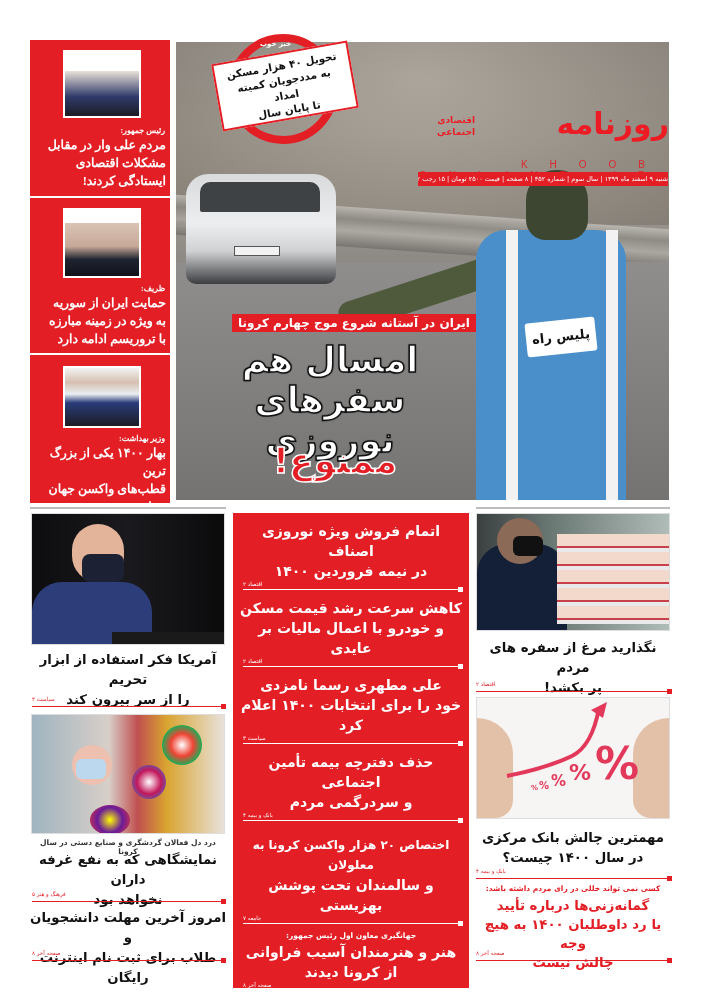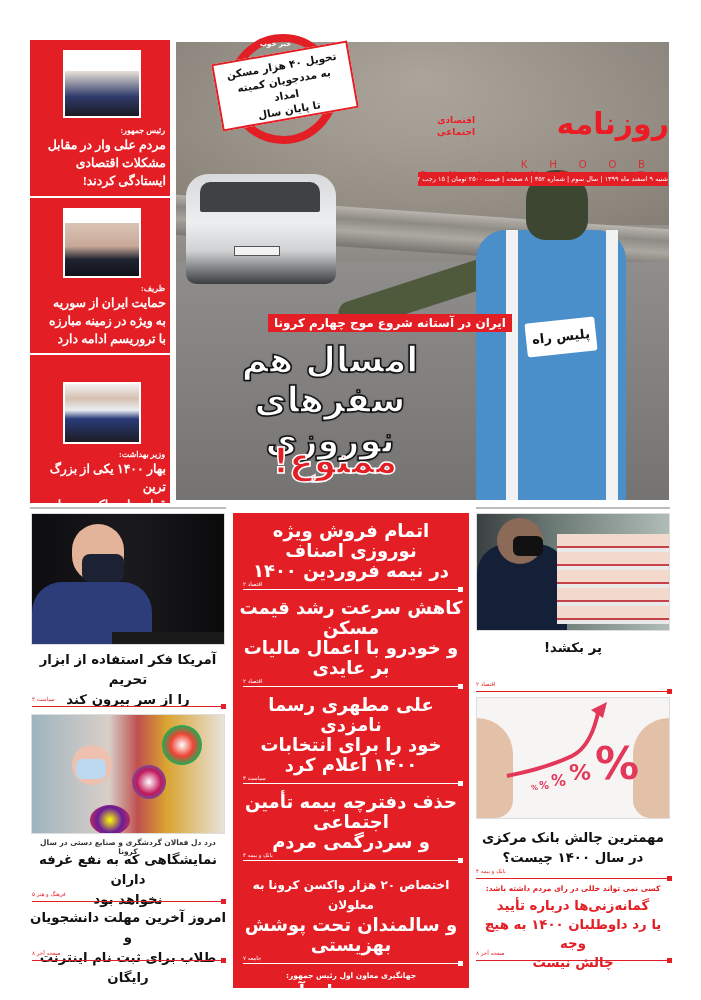--- a/index.html
+++ b/index.html
@@ -42,7 +42,7 @@
   .latin-strip { right: 34px; top: 159px; width: 380px; font-family: "Liberation Sans", sans-serif; font-size: 10px; letter-spacing: 22px; color: #e31e24; direction:ltr; text-align:right; opacity:.9; }
   .dateline { right: 33px; top: 172px; width: 250px; height: 14px; background: #e31e24; color:#fff; font-size: 6.5px; line-height: 14px; text-align: center; white-space: nowrap; overflow:hidden; }
 
-  .hero-kicker { left: 232px; top: 314px; background: #e31e24; color:#fff; font-size: 12px; font-weight:bold; padding: 2px 6px; white-space: nowrap; margin-left: 36px; }
+  .hero-kicker { left: 232px; top: 314px; background: #e31e24; color:#fff; font-size: 12px; font-weight:bold; padding: 2px 6px; white-space: nowrap; }
   .hero-head { left: 200px; top: 340px; width: 260px; text-align: center; color: #fff; font-weight: bold; font-size: 35px; line-height: 40px; -webkit-text-stroke: 1.5px #111; text-shadow: 0 0 2px #000; }
   .hero-red { left: 250px; top: 440px; width: 170px; text-align: center; color: #e31e24; font-weight: bold; font-size: 36px; -webkit-text-stroke: 1.5px #fff; }
 

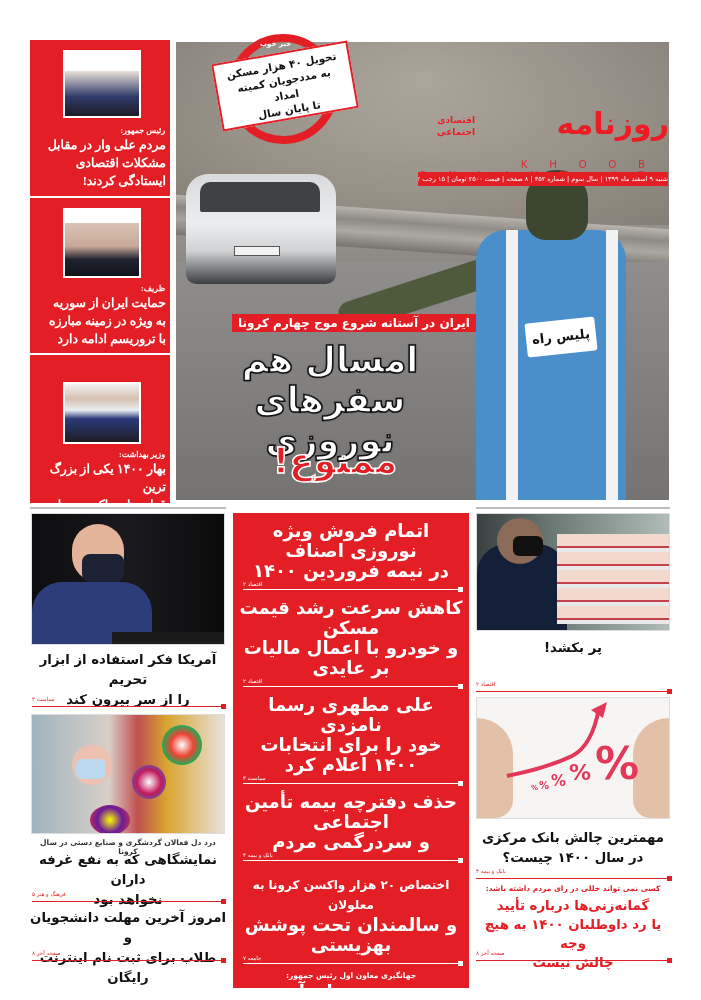--- a/index.html
+++ b/index.html
@@ -135,7 +135,7 @@
   </div>
   <div class="sb-sep" style="top:313px;background:#fff;height:2px"></div>
 
-  <div class="sb-item" style="top:334px;height:145px">
+  <div class="sb-item" style="top:318px;height:145px">
     <div class="sb-photo" style="top:8px;height:62px;background:linear-gradient(180deg,#f2f2f2 0%,#d6c0b0 25%,#e9eef2 45%,#2a3b7a 60%,#1d1d24 100%)"></div>
     <div class="sb-kicker" style="top:76px">وزیر بهداشت:</div>
     <div class="sb-head" style="top:86px">

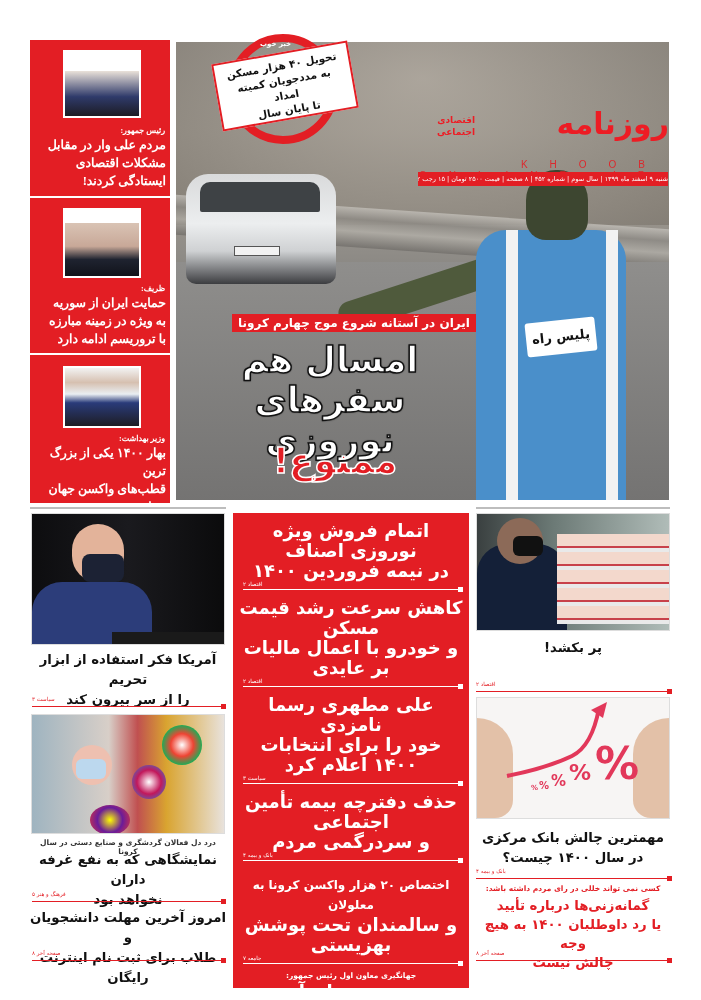--- a/index.html
+++ b/index.html
@@ -49,7 +49,7 @@
   
   .center-box { left: 233px; top: 513px; width: 236px; height: 475px; background: #e31e24; padding: 0 6px; }
   .cb-item { position: relative; text-align: center; color: #fff; font-weight: bold; }
-  .cb-item .h { font-size: 18px; line-height: 20px; }
+  .cb-item .h { font-size: 14px; line-height: 20px; }
   .cb-item .k { font-size: 7.5px; line-height: 11px; margin-bottom: 1px; }
   .cb-item .rule { position: relative; height: 11px; }
   .cb-item .rule .lbl { position:absolute; left: 4px; top: 0; font-size: 5.5px; color:#fff; font-weight: normal; direction: rtl; }

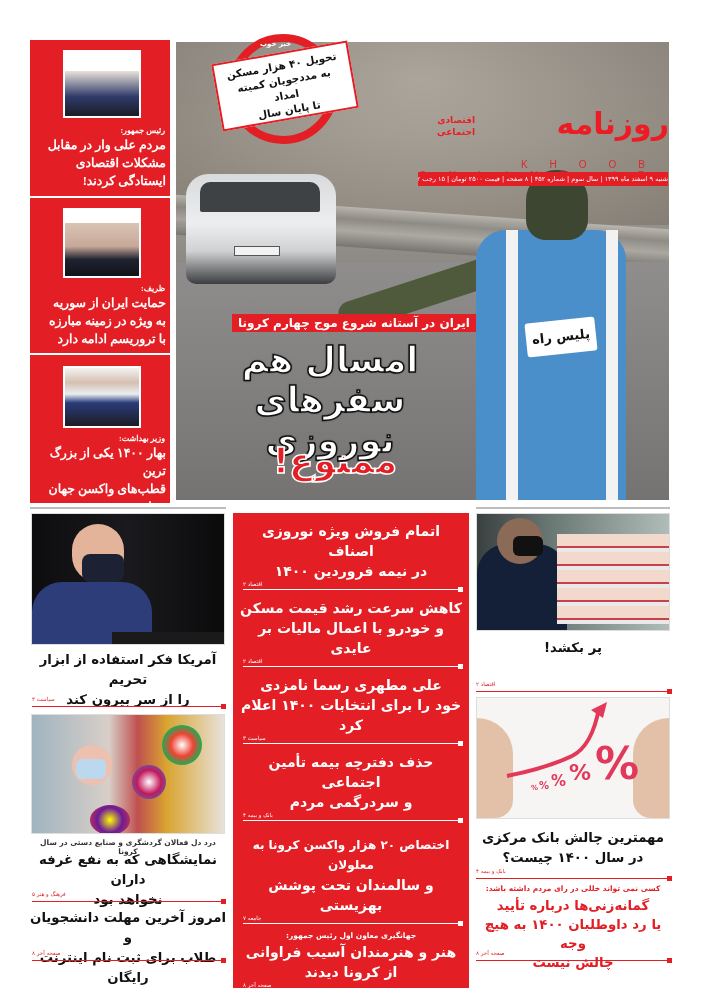--- a/index.html
+++ b/index.html
@@ -263,6 +263,7 @@
   <div style="position:absolute;left:80px;top:20px;width:112px;height:90px;background:repeating-linear-gradient(180deg,#f3d8cc 0px,#f3d8cc 12px,#c8414a 12px,#c8414a 14px,#e9e9e9 14px,#e9e9e9 18px)"></div>
 </div>
 <div class="col-head" style="left:476px;top:638px;width:194px">
+  <div>نگذارید مرغ از سفره های مردم</div>
   <div>پر بکشد!</div>
 </div>
 <div class="col-rule" style="left:476px;top:689px;width:196px">

